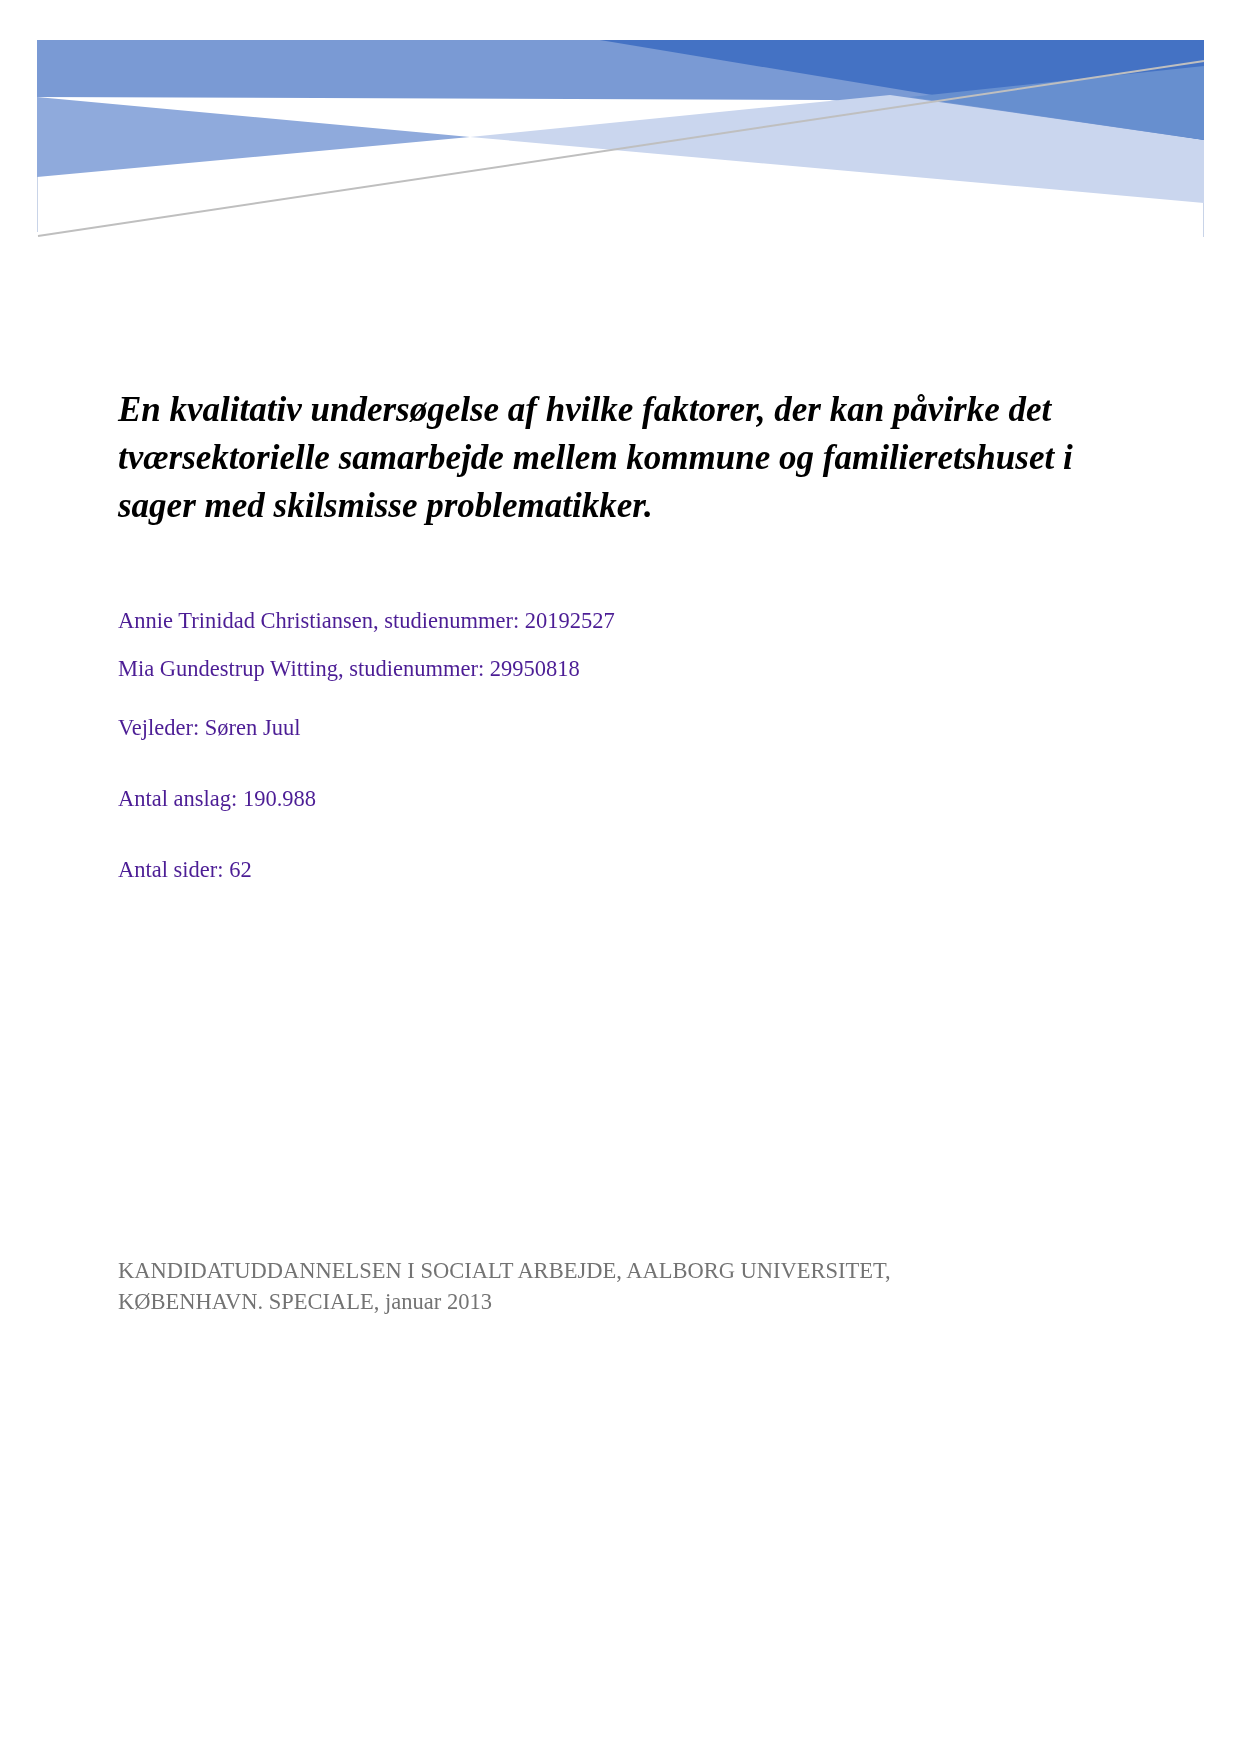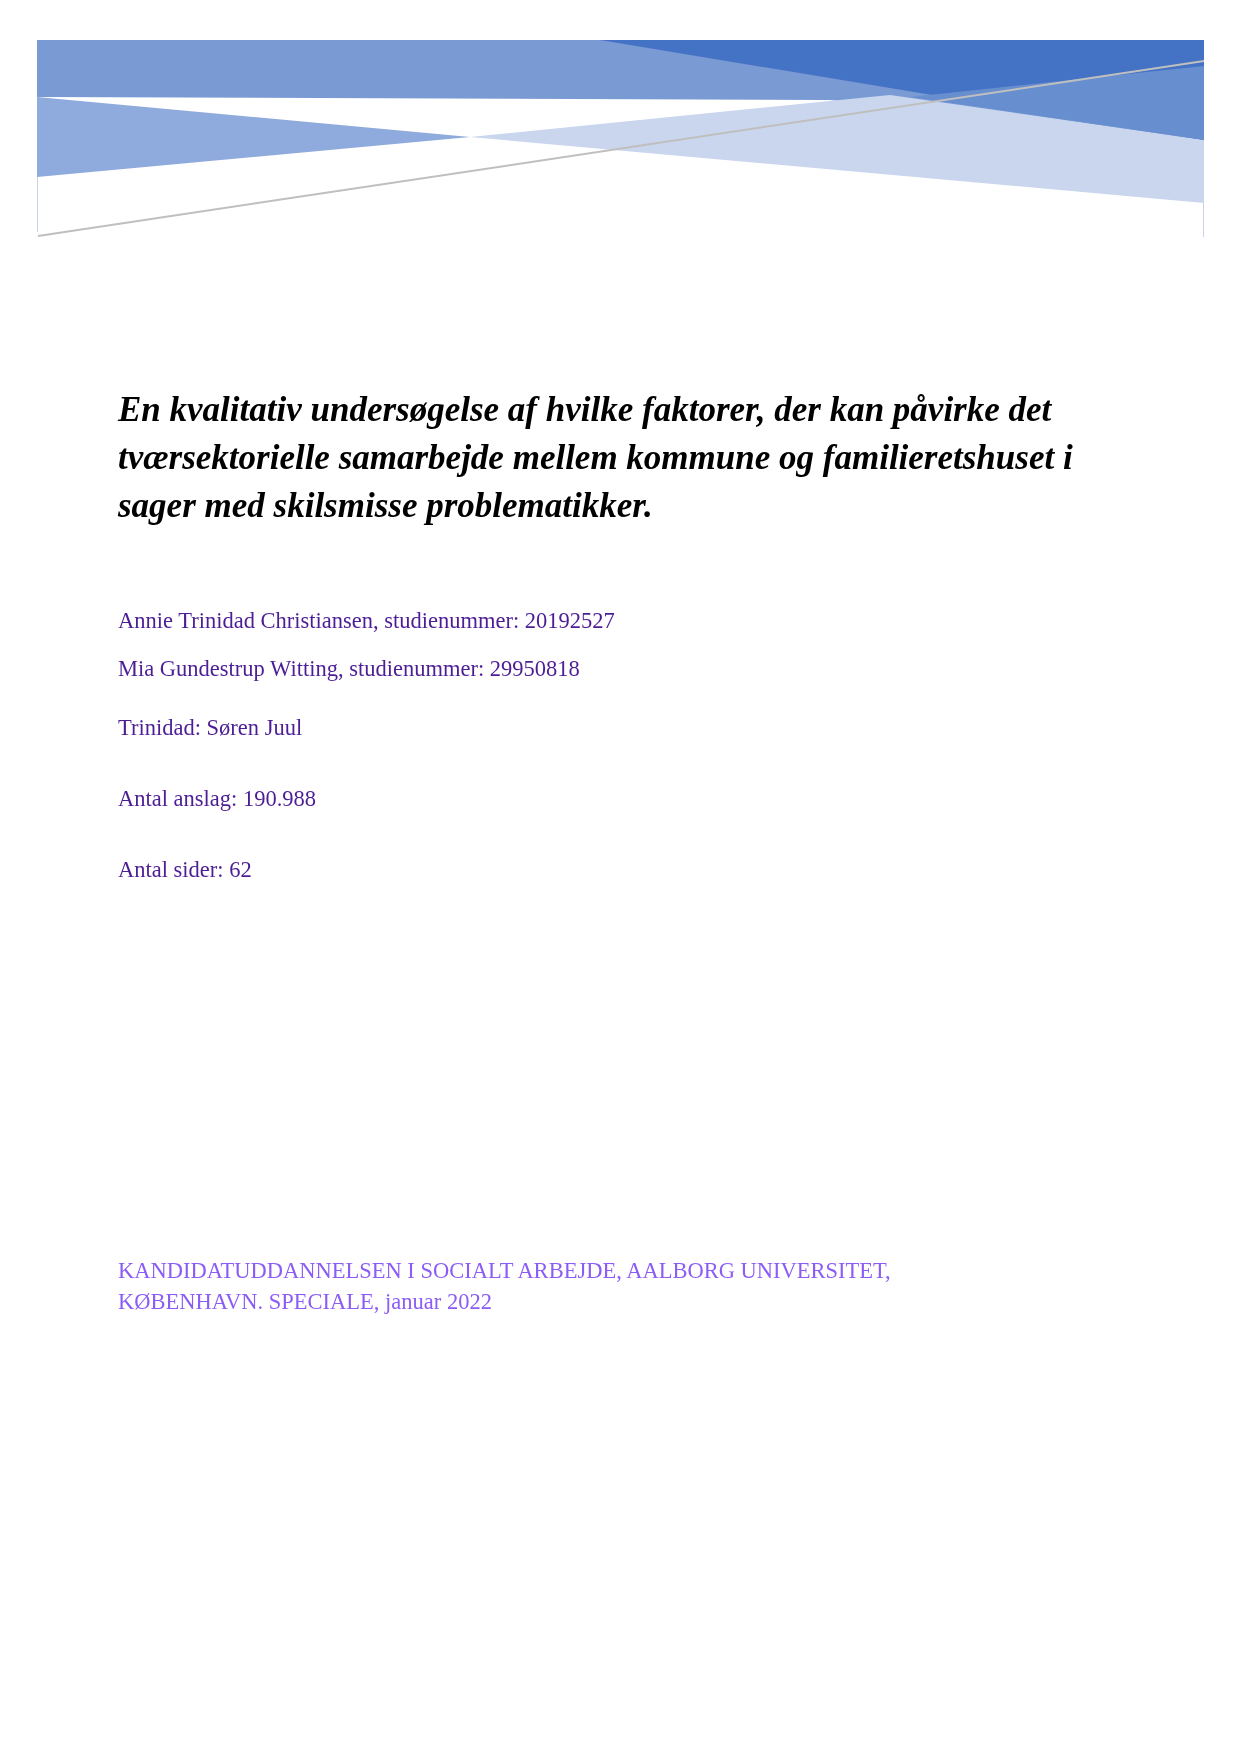--- a/index.html
+++ b/index.html
@@ -45,7 +45,7 @@
 
 <div class="line" style="top:608px">Annie Trinidad Christiansen, studienummer: 20192527</div>
 <div class="line" style="top:656px">Mia Gundestrup Witting, studienummer: 29950818</div>
-<div class="line" style="top:715px">Trinidad: Søren Juul</div>
+<div class="line" style="top:715px">Vejleder: Søren Juul</div>
 <div class="line" style="top:786px">Antal anslag: 190.988</div>
 <div class="line" style="top:857px">Antal sider: 62</div>
 

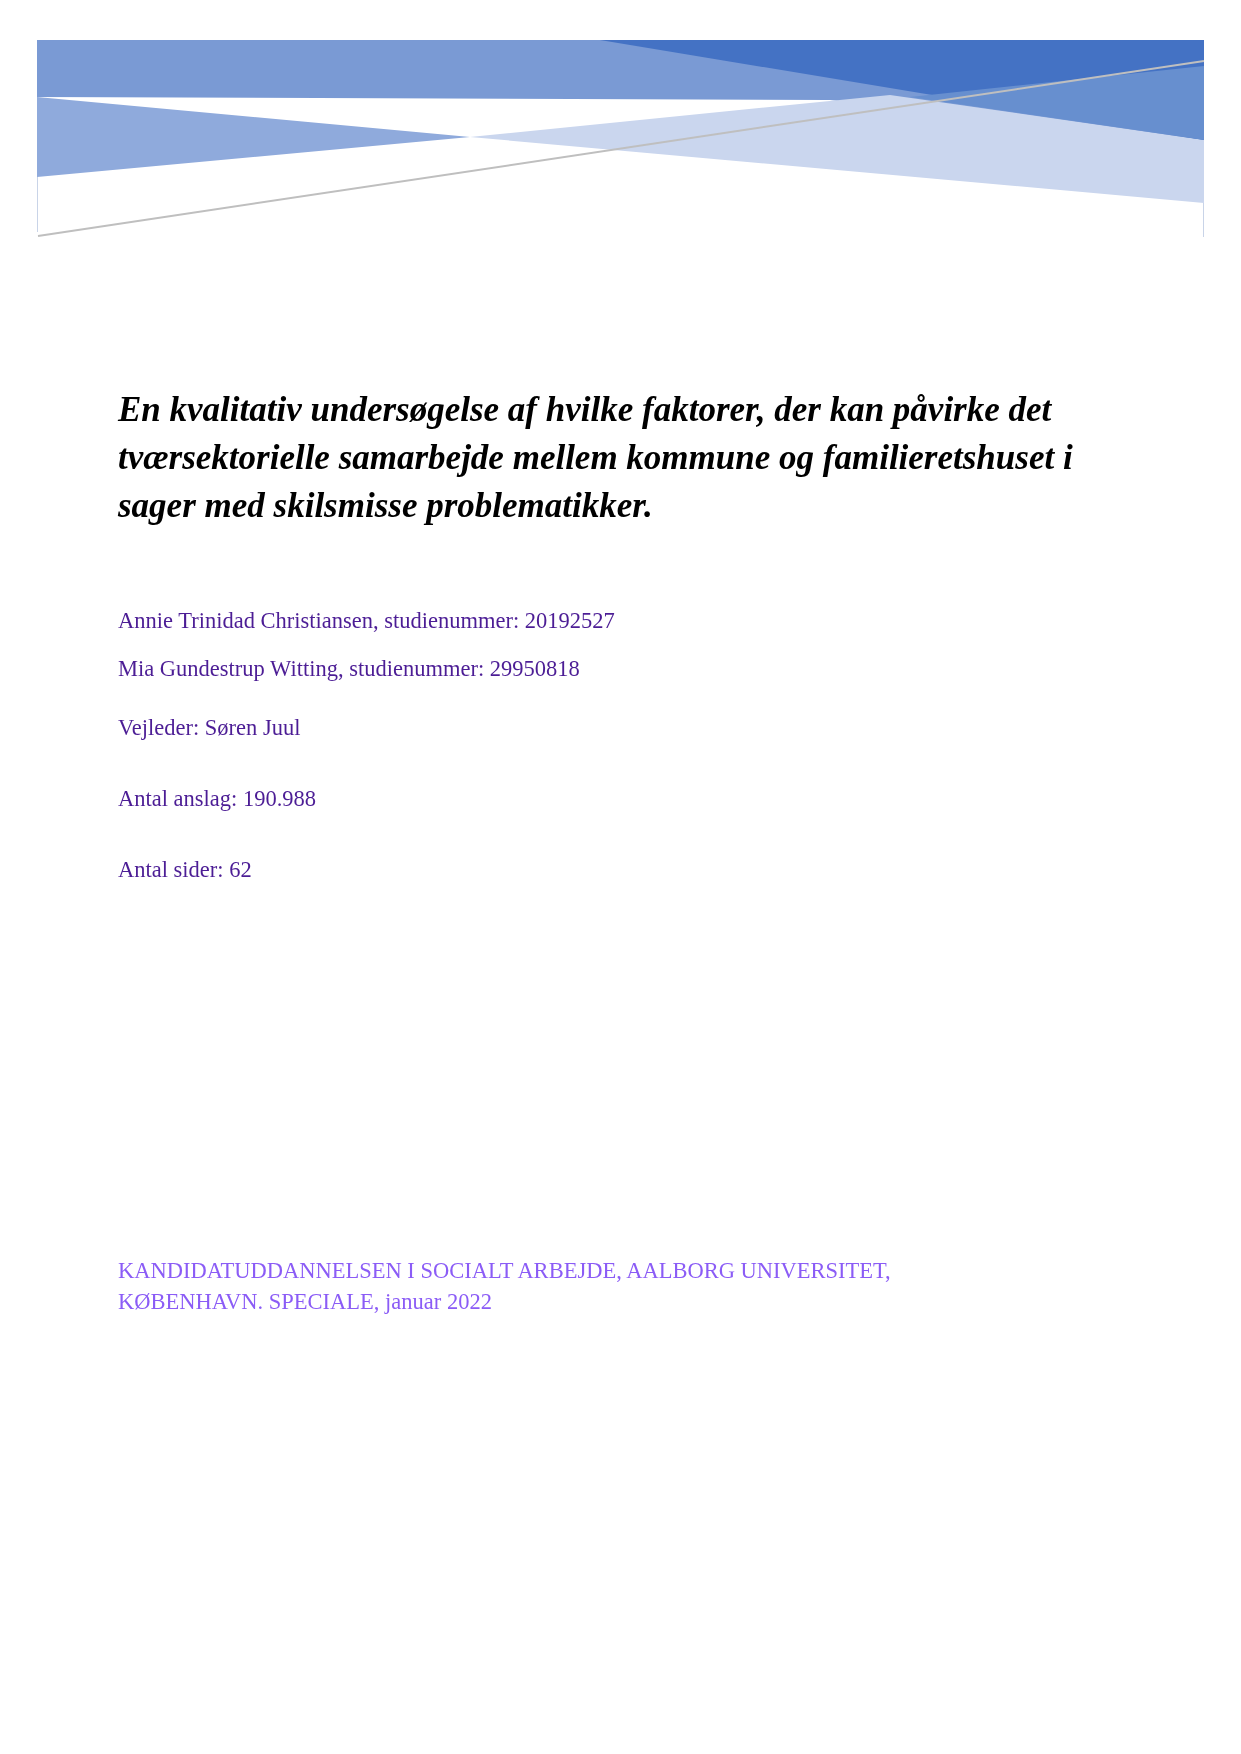--- a/index.html
+++ b/index.html
@@ -17,7 +17,7 @@
   }
   .footer {
     position: absolute; left: 118px; top: 1255px; width: 1050px;
-    font-family: "Liberation Serif", serif; font-size: 22.5px; line-height: 31px; color: #8b5cf6;
+    font-family: "Liberation Serif", serif; font-size: 22.5px; line-height: 31px; color: #737373;
   }
 </style>
 </head>

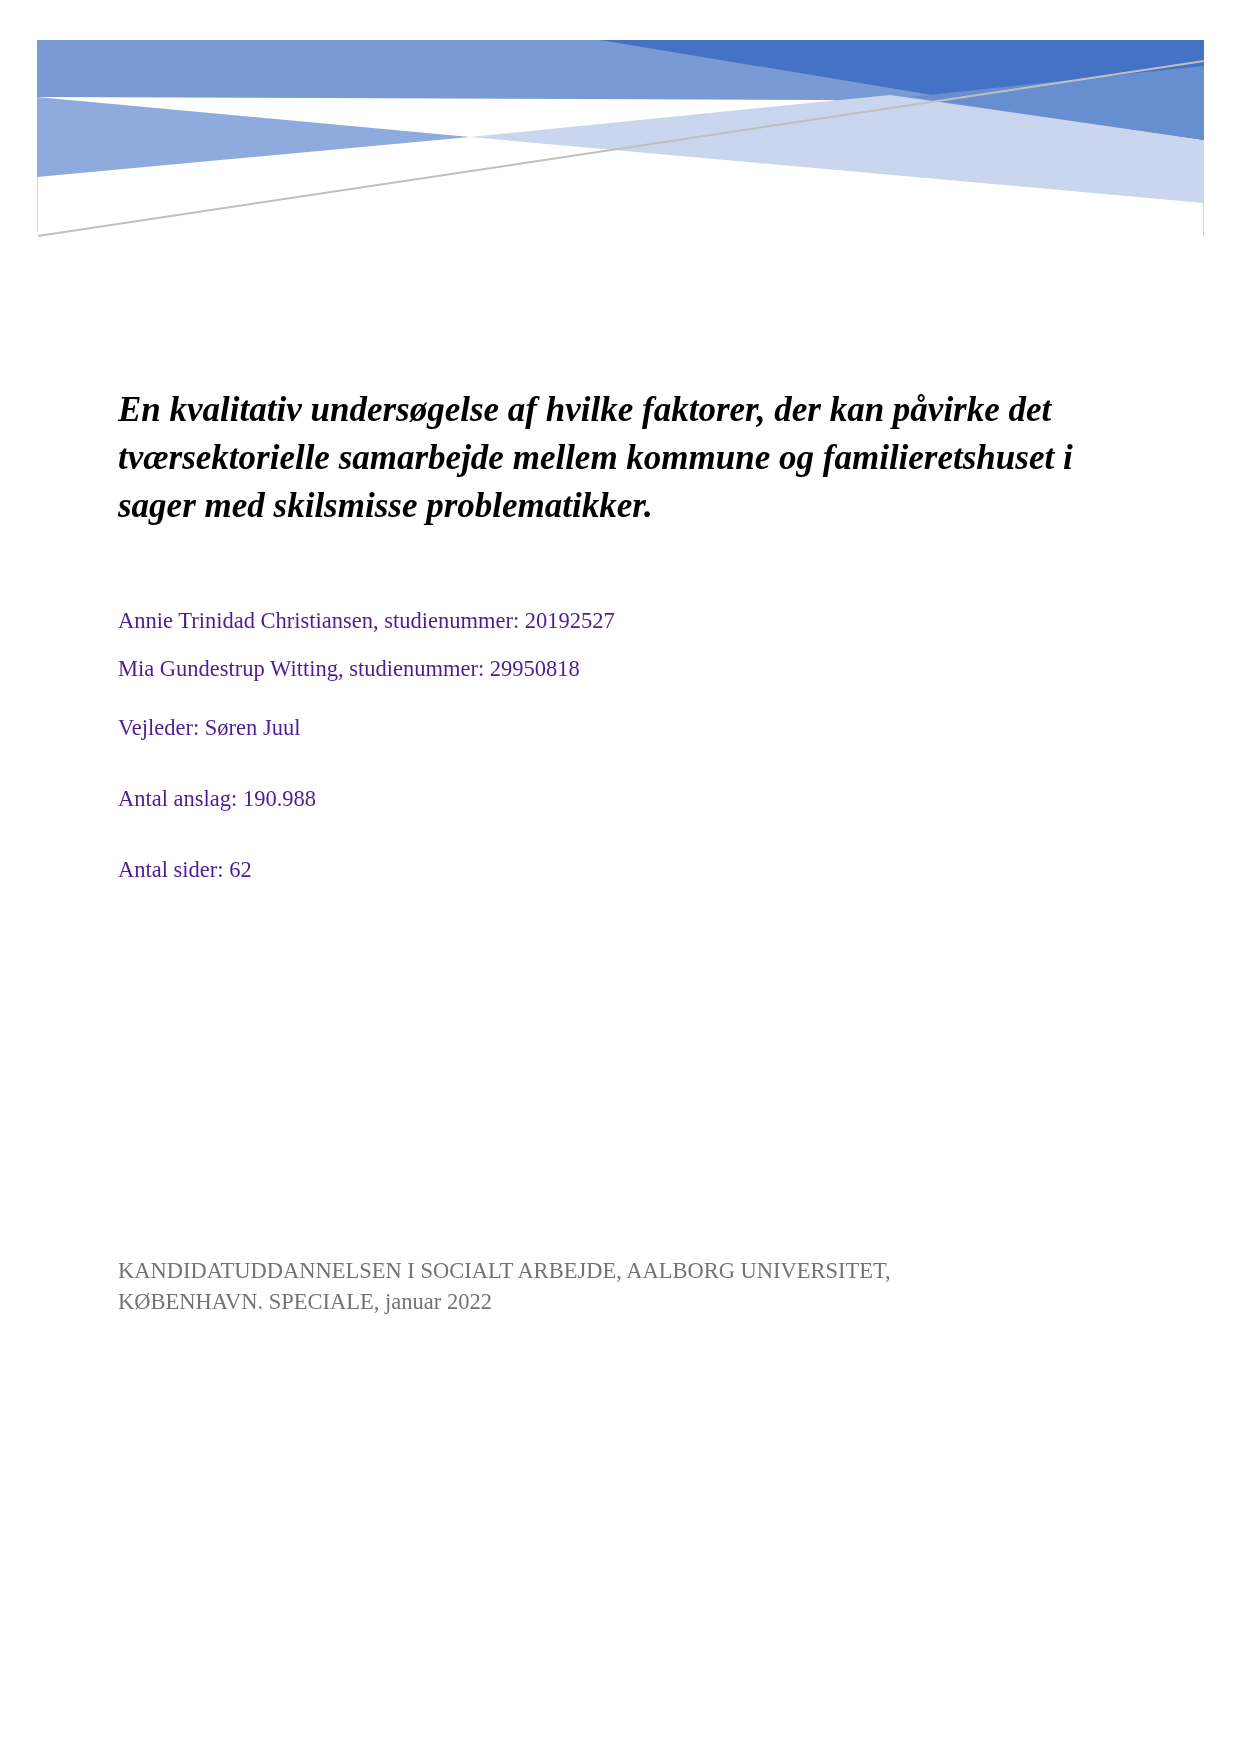--- a/index.html
+++ b/index.html
@@ -51,7 +51,7 @@
 
 <div class="footer">
   <div>KANDIDATUDDANNELSEN I SOCIALT ARBEJDE, AALBORG UNIVERSITET,</div>
-  <div>KØBENHAVN. SPECIALE, januar 2022</div>
+  <div>KØBENHAVN. SPECIALE, januar 2013</div>
 </div>
 
 </body></html>

